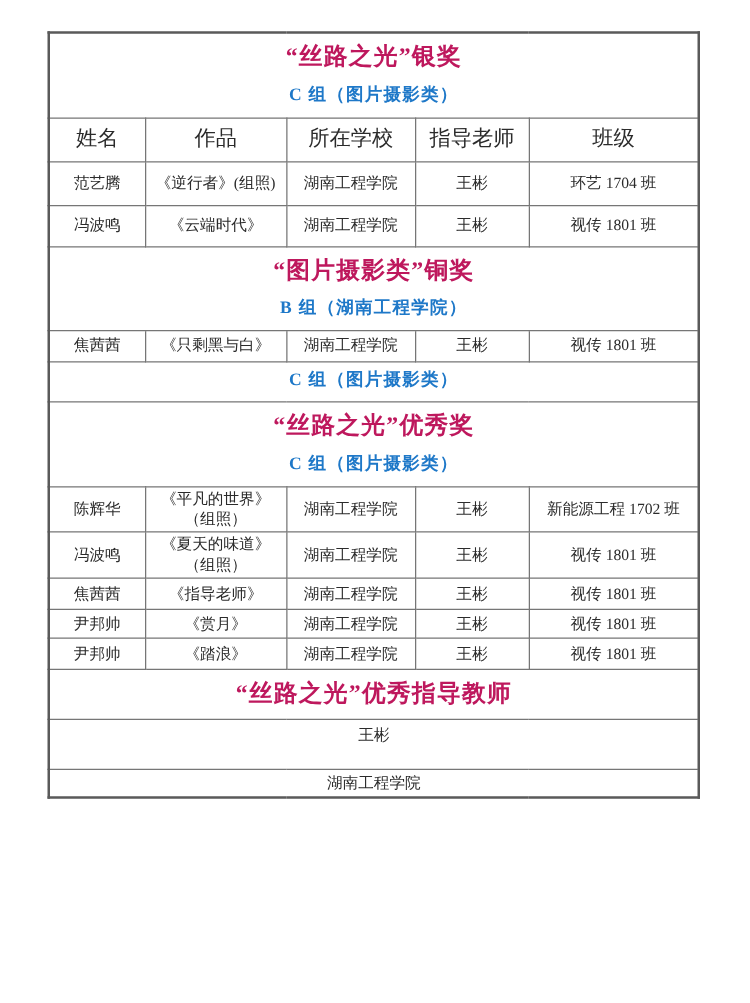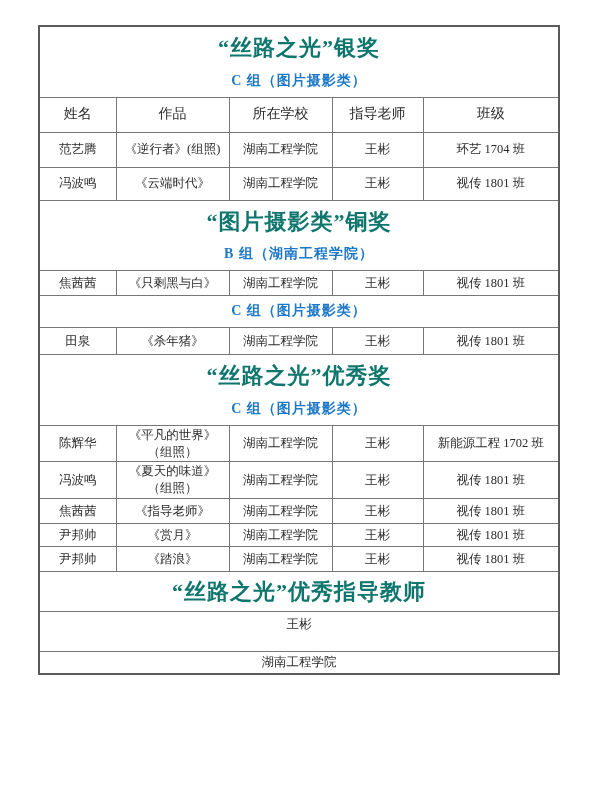--- a/index.html
+++ b/index.html
@@ -17,7 +17,7 @@
     font-size:12.5px;line-height:1.35;padding:1px 3px;overflow:hidden;
   }
   tr.colhead td{font-size:14px;}
-  .award-title{color:#0f766e;font-weight:bold;font-size:22px;letter-spacing:1px;}
+  .award-title{color:#be185d;font-weight:bold;font-size:19px;letter-spacing:1px;}
   .award-group{color:#1e78c8;font-weight:bold;font-size:14px;margin-top:9px;letter-spacing:1px;}
   .group-only{color:#1e78c8;font-weight:bold;font-size:14px;letter-spacing:1px;}
   td.award-cell{padding-top:6px;padding-bottom:6px;}

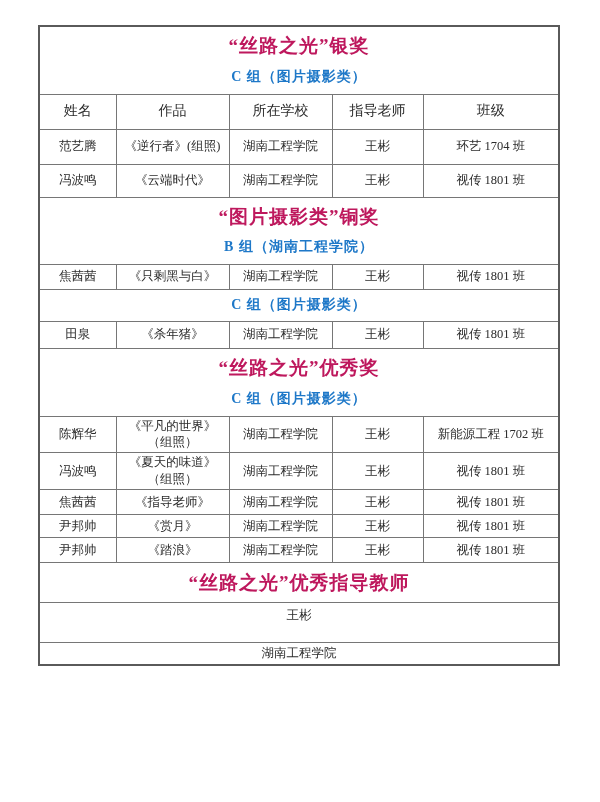--- a/index.html
+++ b/index.html
@@ -16,7 +16,7 @@
     border:1px solid #767676;text-align:center;vertical-align:middle;
     font-size:12.5px;line-height:1.35;padding:1px 3px;overflow:hidden;
   }
-  tr.colhead td{font-size:14px;}
+  tr.colhead td{font-size:17px;}
   .award-title{color:#be185d;font-weight:bold;font-size:19px;letter-spacing:1px;}
   .award-group{color:#1e78c8;font-weight:bold;font-size:14px;margin-top:9px;letter-spacing:1px;}
   .group-only{color:#1e78c8;font-weight:bold;font-size:14px;letter-spacing:1px;}

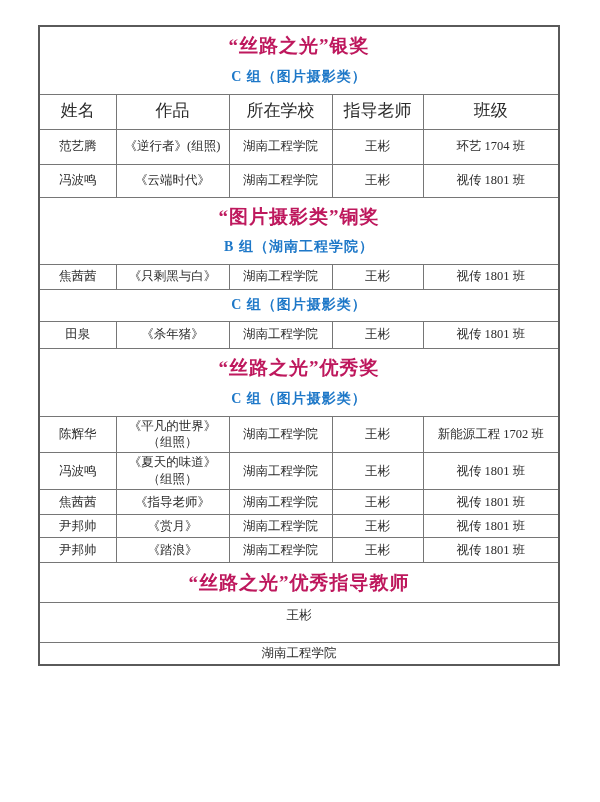--- a/index.html
+++ b/index.html
@@ -87,13 +87,6 @@
         <span class="group-only">C 组（图片摄影类）</span>
       </td>
     </tr>
-    <tr class="rh27">
-      <td>田泉</td>
-      <td>《杀年猪》</td>
-      <td>湖南工程学院</td>
-      <td>王彬</td>
-      <td>视传 1801 班</td>
-    </tr>
 
     <tr class="rh68">
       <td colspan="5" class="award-cell">

